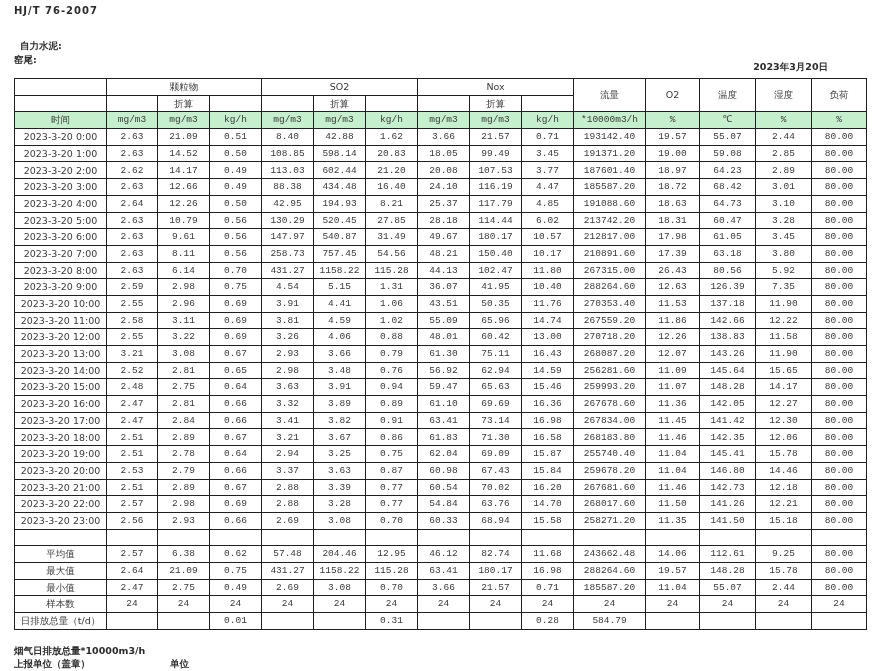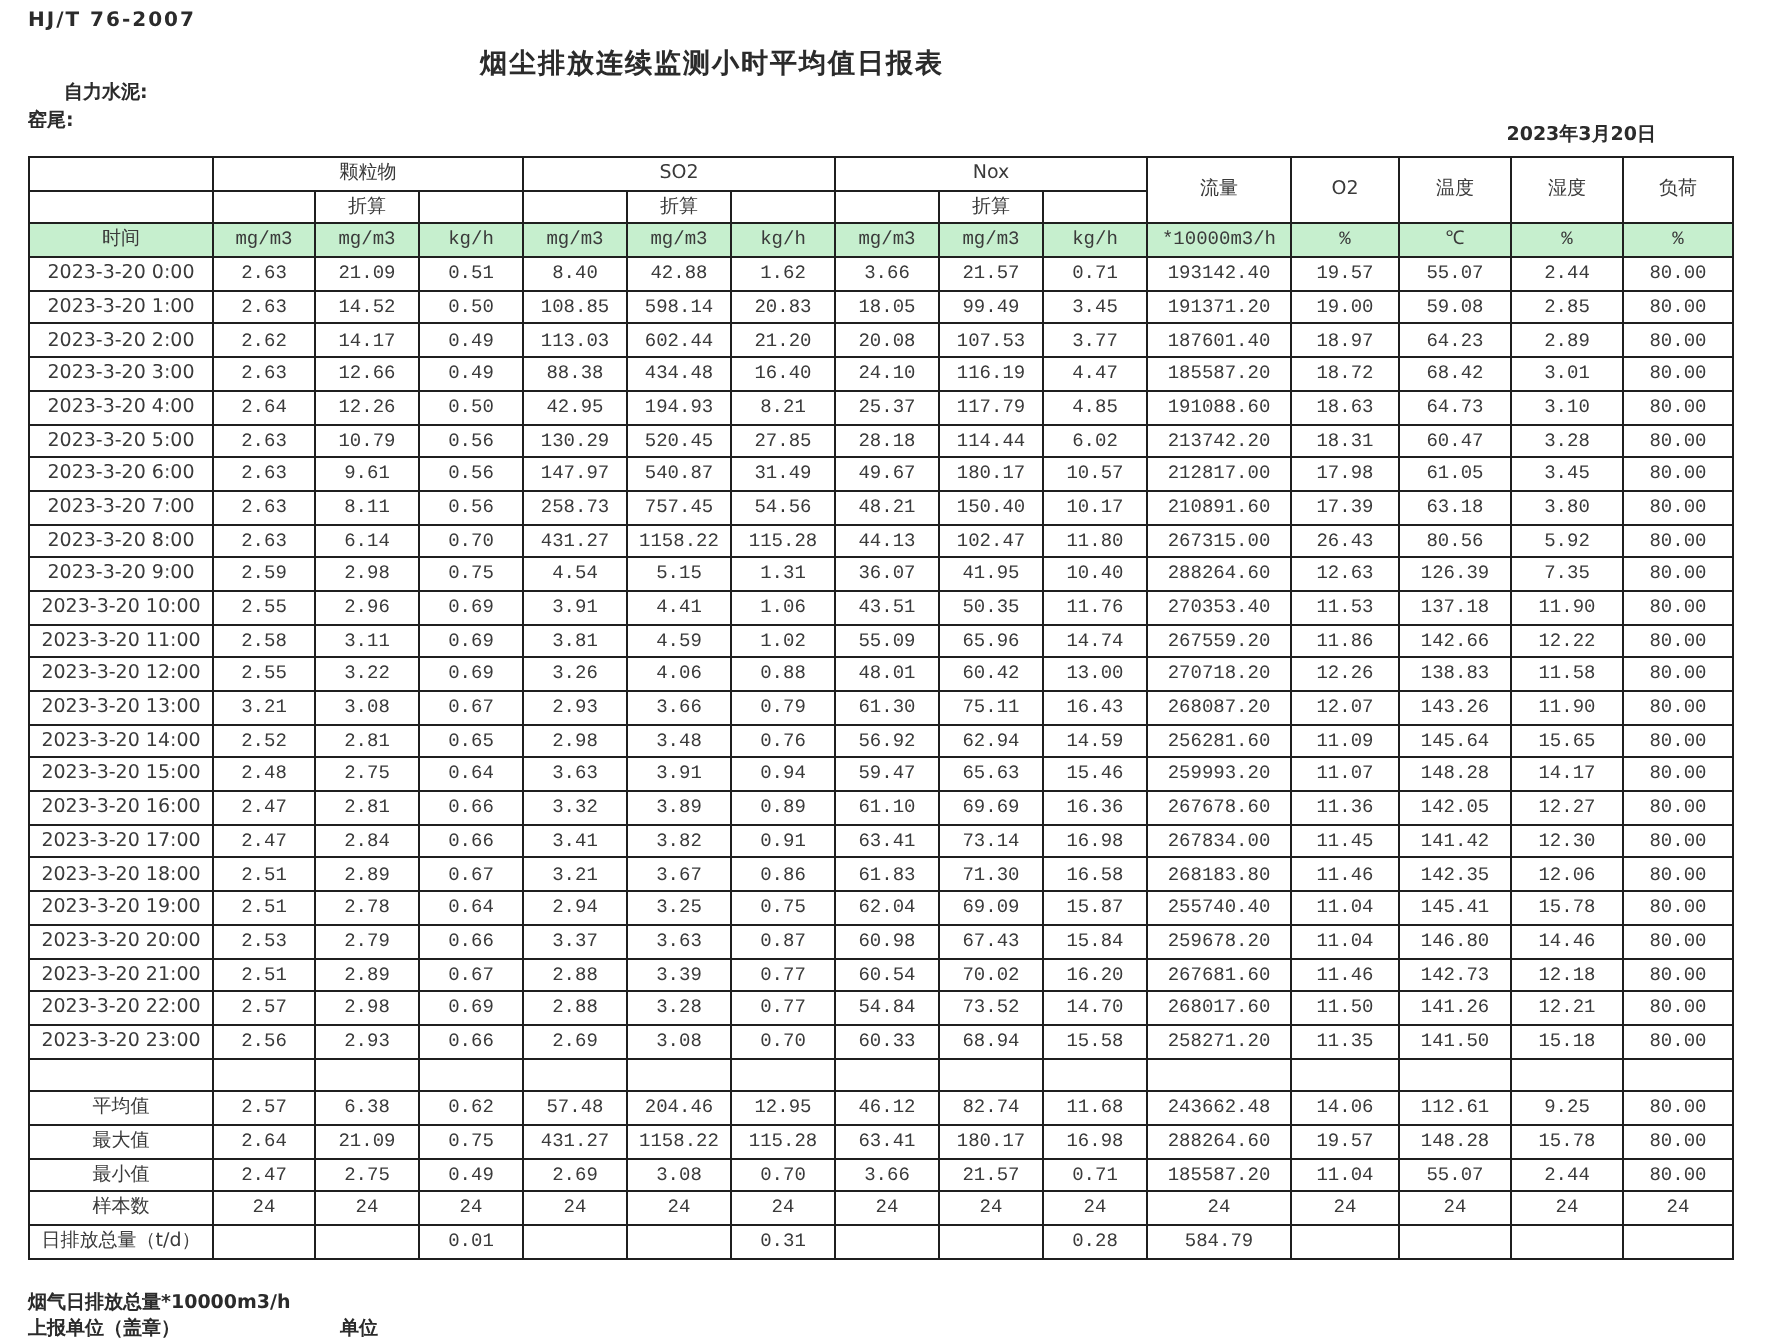--- a/index.html
+++ b/index.html
@@ -28,9 +28,6 @@
 
 <div class="doc">
   <div class="std">HJ/T  76-2007</div>
-  <div class="title-wrap">
-    <span class="title">烟尘排放连续监测小时平均值日报表</span>
-  </div>
   <div class="company">自力水泥:</div>
   <div class="location">窑尾:</div>
   <div class="date">2023年3月20日</div>

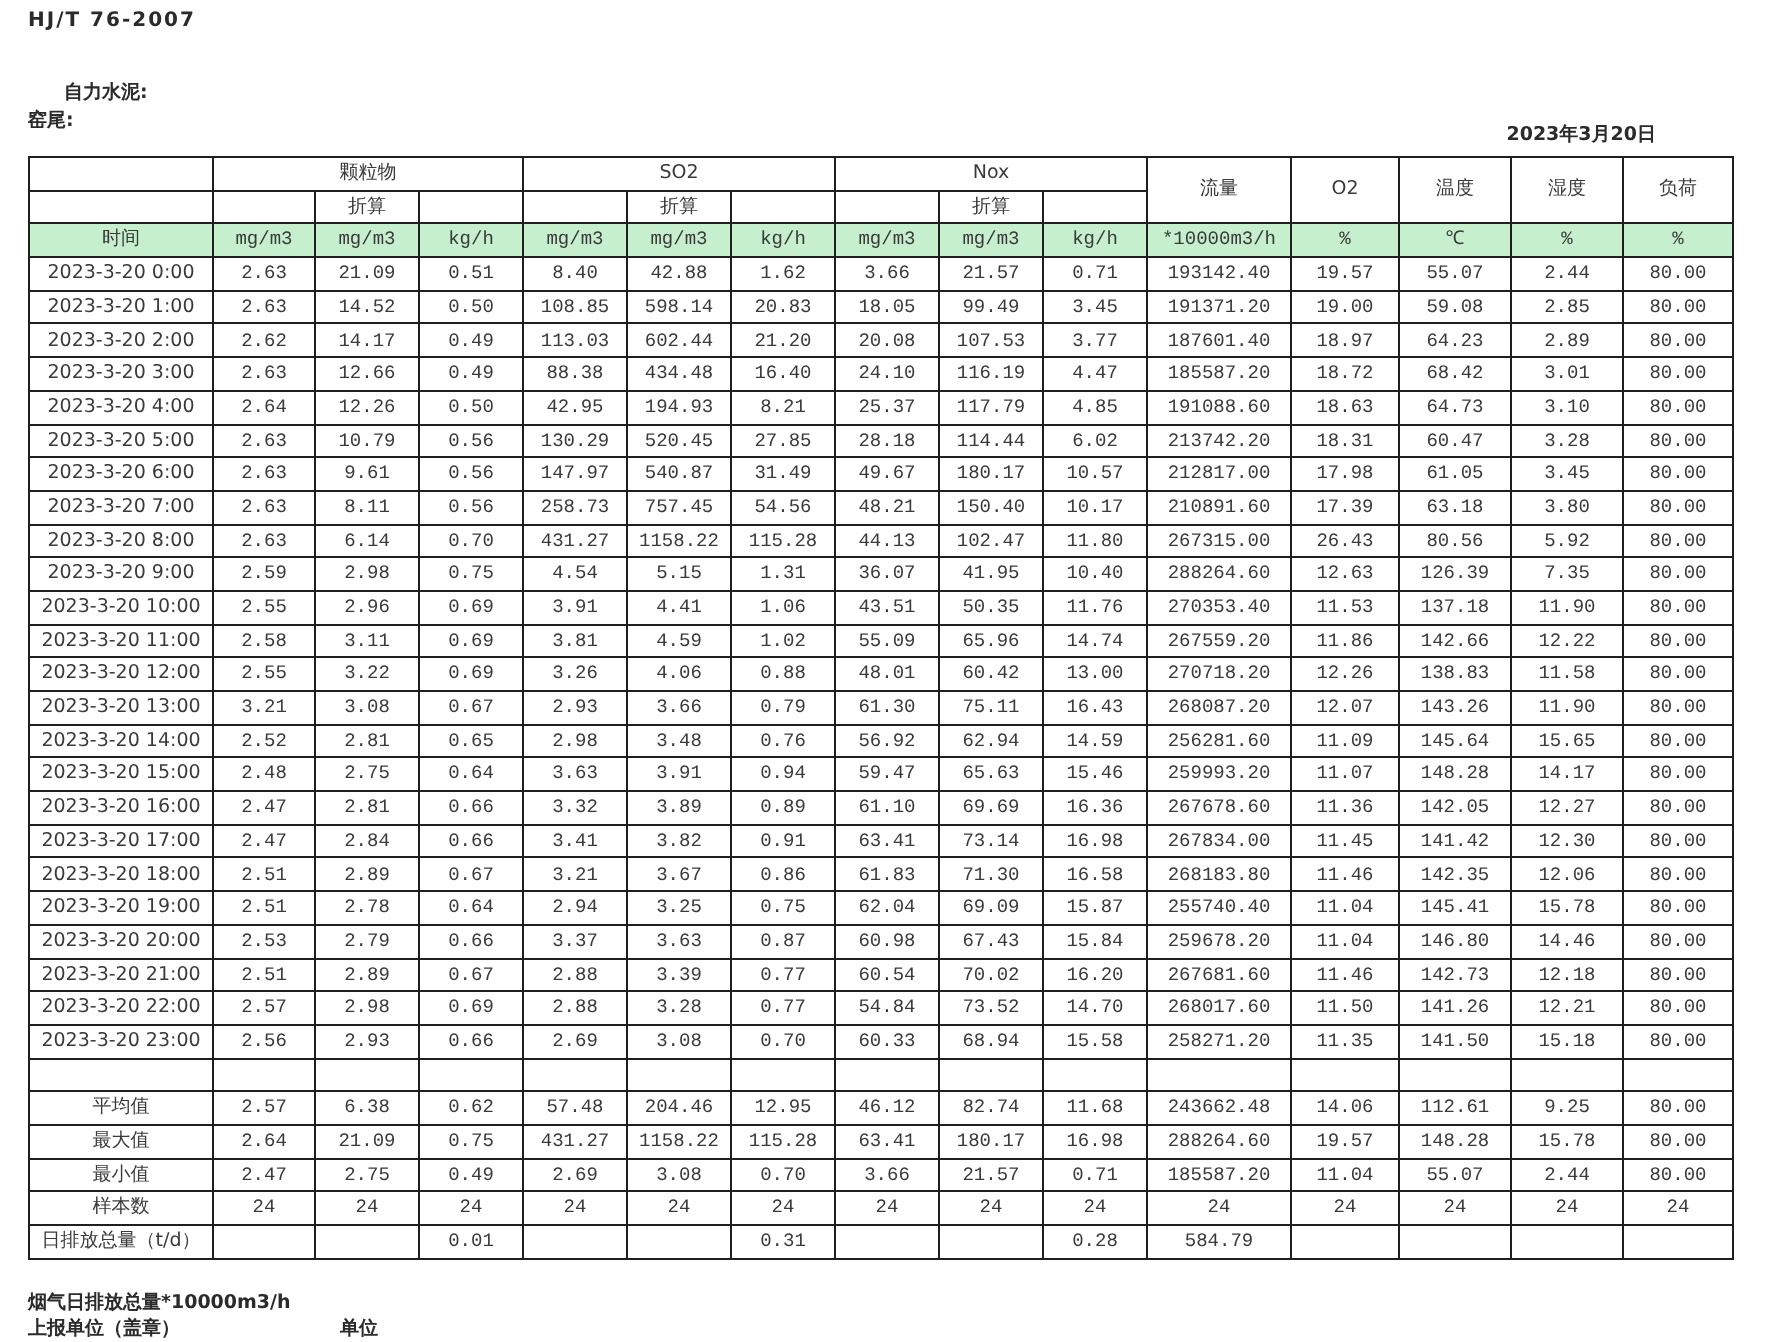--- a/index.html
+++ b/index.html
@@ -8,7 +8,7 @@
   .std{position:absolute;left:14px;top:5px;font-size:10px;font-weight:bold;letter-spacing:1px;}
   .title-wrap{position:absolute;left:0;top:21px;width:712px;text-align:center;}
   .title{font-size:13.5px;font-weight:bold;letter-spacing:1px;}
-  .company{position:absolute;left:32px;top:40px;font-size:9.5px;font-weight:bold;text-align:right;}
+  .company{position:absolute;left:20px;top:40px;font-size:9.5px;font-weight:bold;text-align:right;}
   .location{position:absolute;left:14px;top:54px;font-size:9.5px;font-weight:bold;}
   .date{position:absolute;right:46px;top:61px;font-size:9.5px;font-weight:bold;}
   table.report{position:absolute;left:14px;top:78px;border-collapse:collapse;table-layout:fixed;

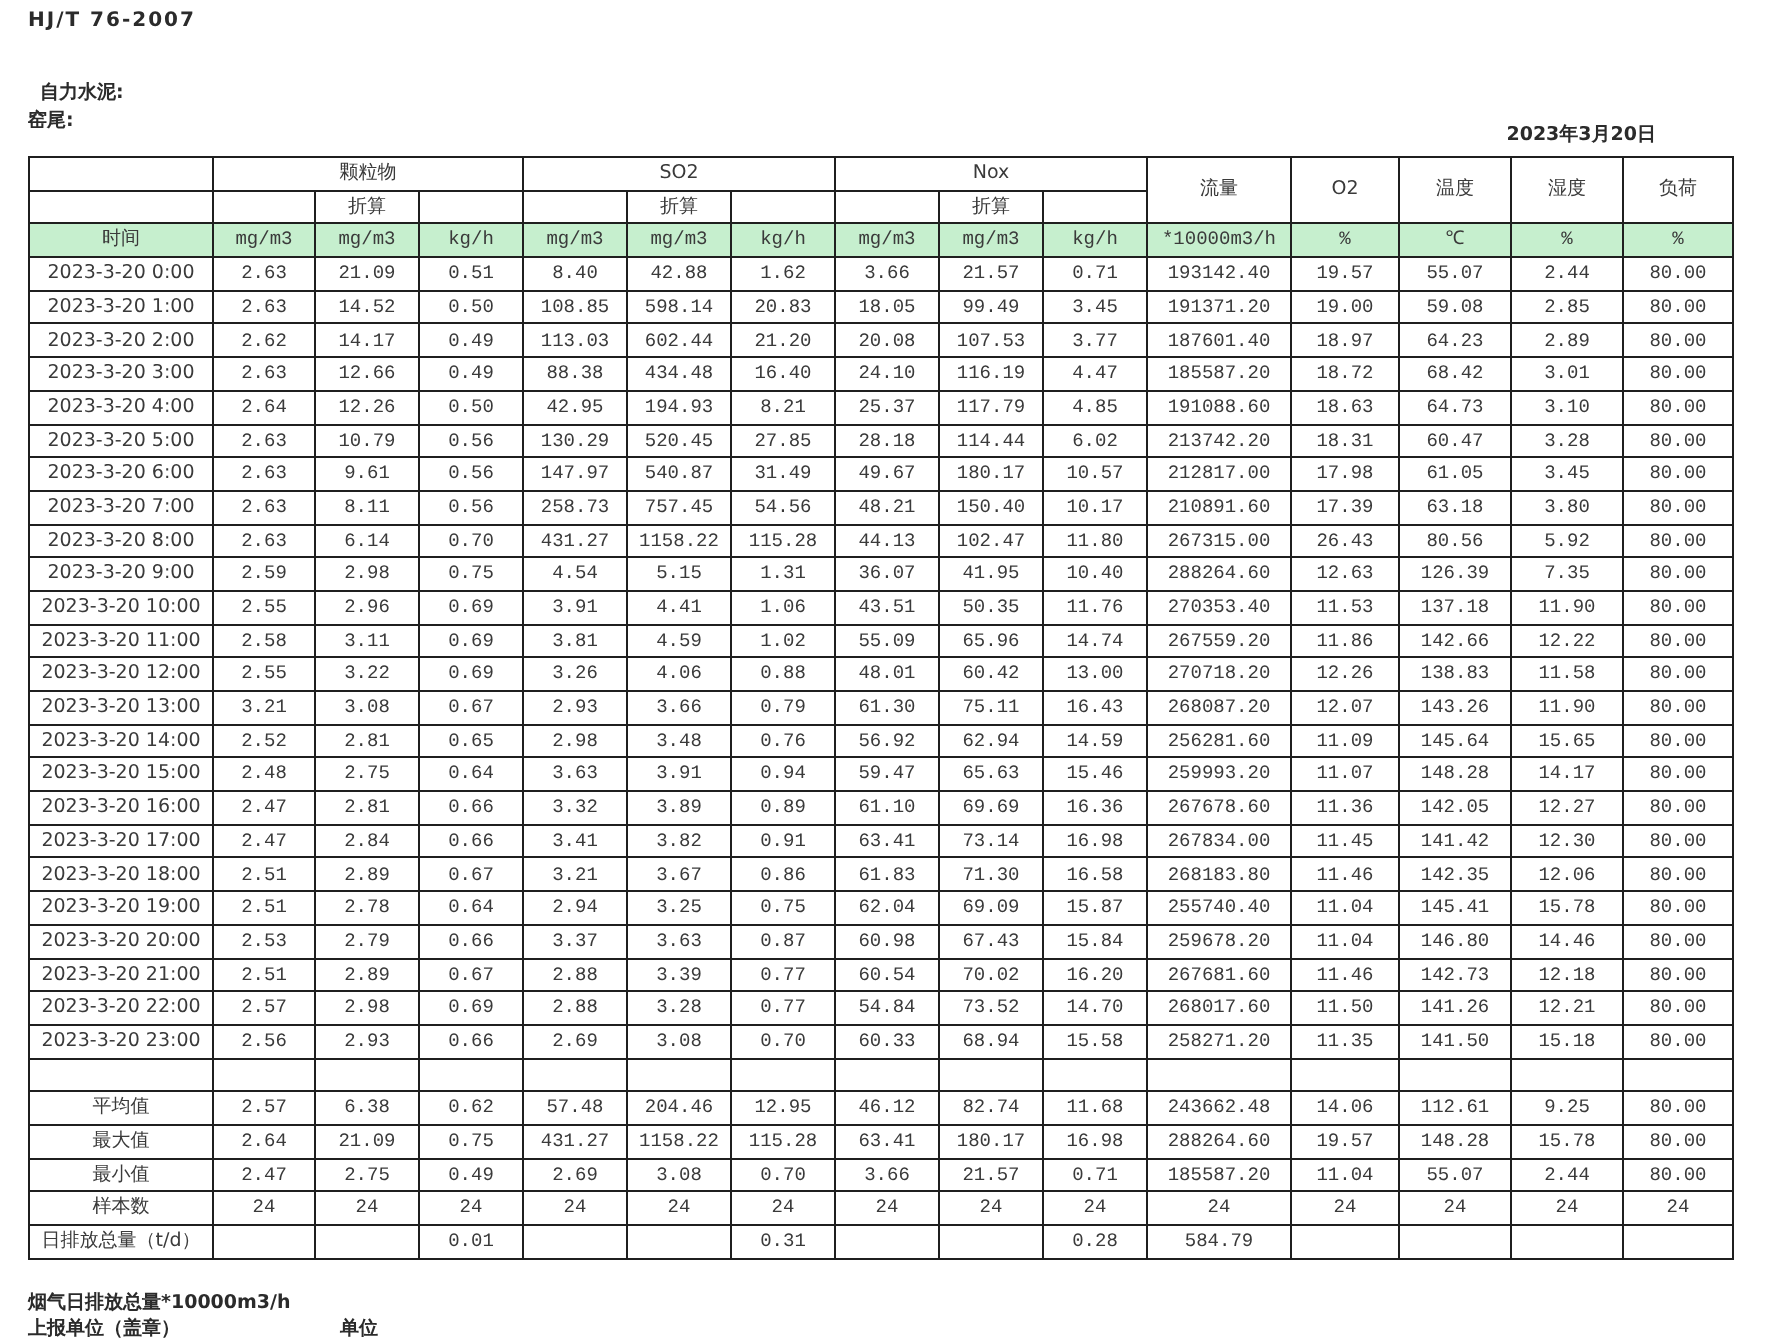--- a/index.html
+++ b/index.html
@@ -476,7 +476,7 @@
           <td>3.28</td>
           <td>0.77</td>
           <td>54.84</td>
-          <td>73.52</td>
+          <td>63.76</td>
           <td>14.70</td>
           <td>268017.60</td>
           <td class="col-o2">11.50</td>

